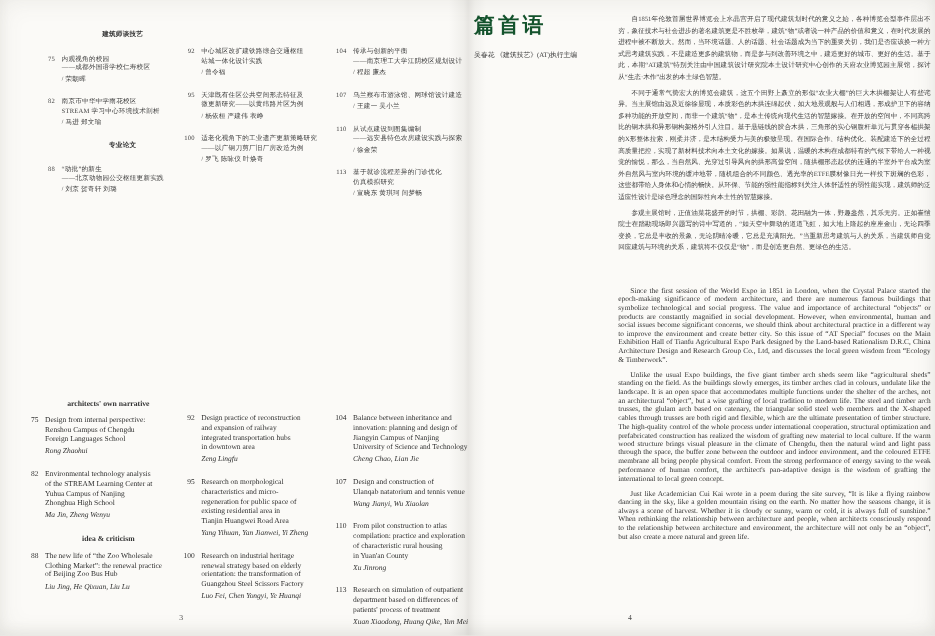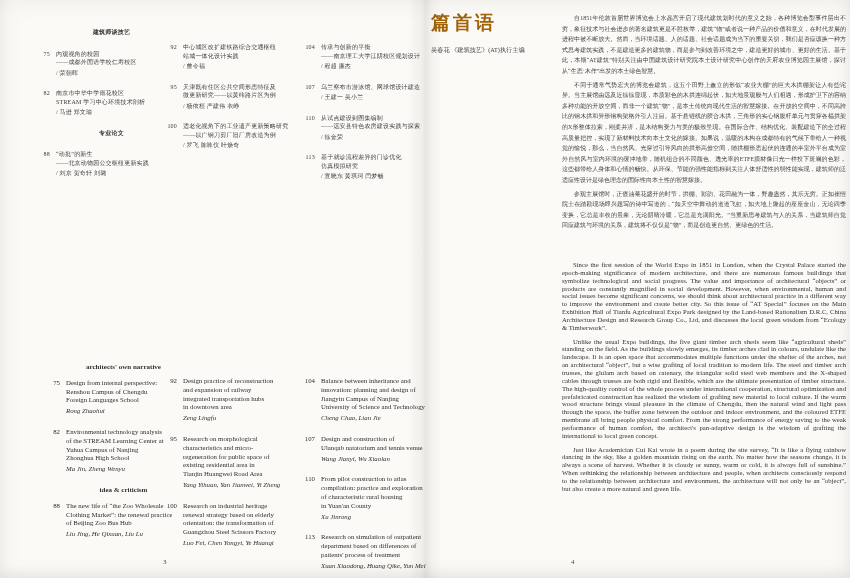--- a/index.html
+++ b/index.html
@@ -41,7 +41,7 @@
   #en-col3 { left:300px; top:377px; width:131px; overflow:hidden; }
 
   
-  .rp-title  { position:absolute; left:6px; top:10px; font-size:19px; font-weight:bold; letter-spacing:3px; color:#a16207; }
+  .rp-title  { position:absolute; left:6px; top:10px; font-size:19px; font-weight:bold; letter-spacing:3px; color:#14532d; }
   .rp-byline { position:absolute; left:6px; top:46px; font-size:6.2px; color:#3a3a3a; }
   .rp-cn { position:absolute; left:137px; top:13px;  width:284px; font-size:6px;   line-height:10.6px; text-align:justify; color:#3f3f3f; }
   .rp-cn p { text-indent:12px; margin-bottom:3px; }

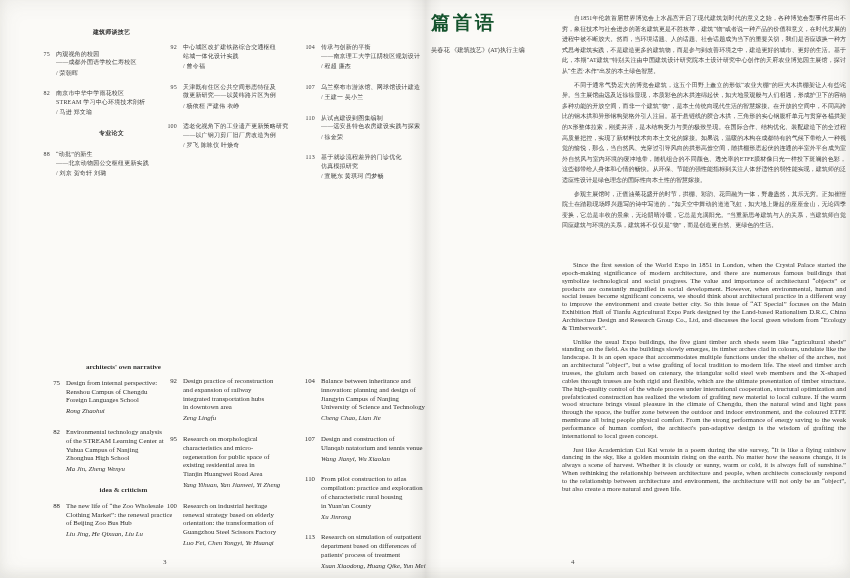--- a/index.html
+++ b/index.html
@@ -36,7 +36,7 @@
   #cn-col1 { left:35px;  top:28px;  width:132px; }
   #cn-col2 { left:162px; top:43px;  width:136px; }
   #cn-col3 { left:300px; top:43px;  width:133px; overflow:hidden; }
-  #en-col1 { left:45px;  top:363px; width:136px; }
+  #en-col1 { left:20px;  top:363px; width:136px; }
   #en-col2 { left:162px; top:377px; width:136px; }
   #en-col3 { left:300px; top:377px; width:131px; overflow:hidden; }
 

